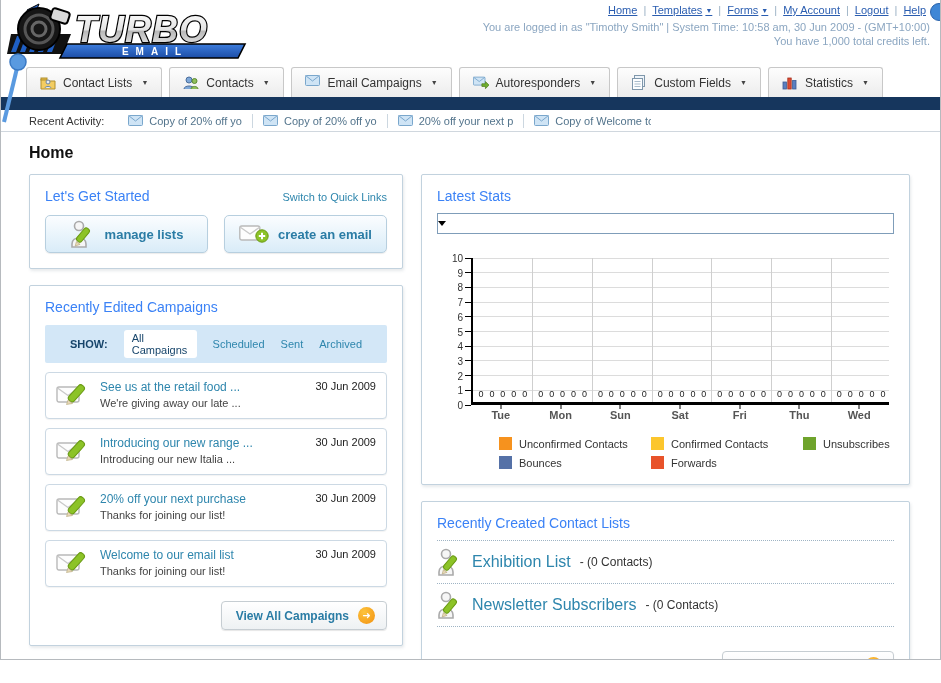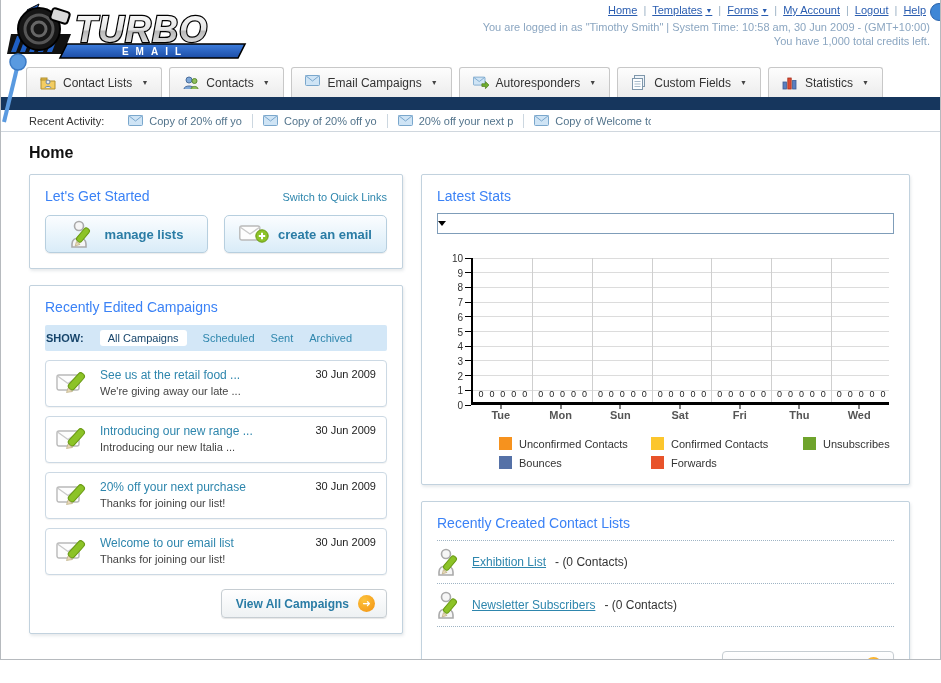--- a/index.html
+++ b/index.html
@@ -59,7 +59,7 @@
     border-radius: 5px; font-size: 13px; font-weight: bold; color: #2a7ca5; cursor: pointer;
     box-shadow: 0 1px 1px rgba(0,0,0,0.08); }
   
-  .showbar { margin-top: 10px; background: #d3e7f7; border-radius: 2px; padding: 5px 1px;
+  .showbar { margin-top: 10px; background: #d3e7f7; border-radius: 2px; padding: 5px 25px;
     display: flex; align-items: center; gap: 16px; font-size: 11px; }
   .showbar .slabel { font-weight: bold; color: #17456b; }
   .filter { color: #2e86ad; cursor: pointer; }

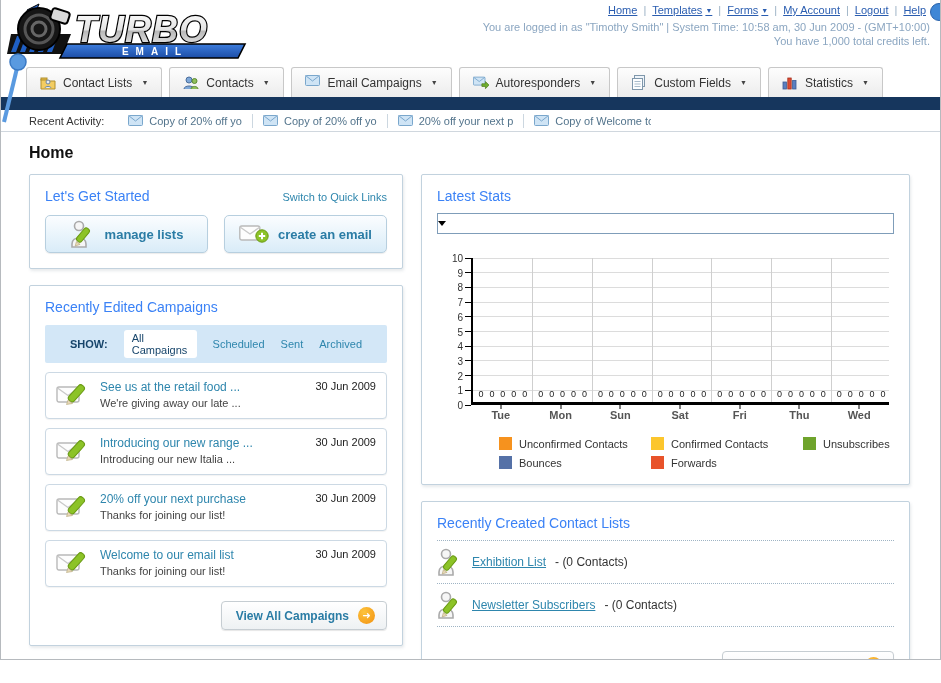--- a/index.html
+++ b/index.html
@@ -105,7 +105,7 @@
   
   .cl-rows { margin-top: 9px; border-bottom: 1px dotted #9fb4c4; }
   .cl-row { border-top: 1px dotted #9fb4c4; padding: 7px 0; display: flex; align-items: center; gap: 9px; }
-  .cl-link { color: #2e86ad; font-size: 12px; cursor: pointer; text-decoration: underline; }
+  .cl-link { color: #2e86ad; font-size: 16px; cursor: pointer; }
   .cl-count { color: #333; font-size: 12px; }
   .cl-footer { margin-top: 24px; text-align: right; }
 </style>

